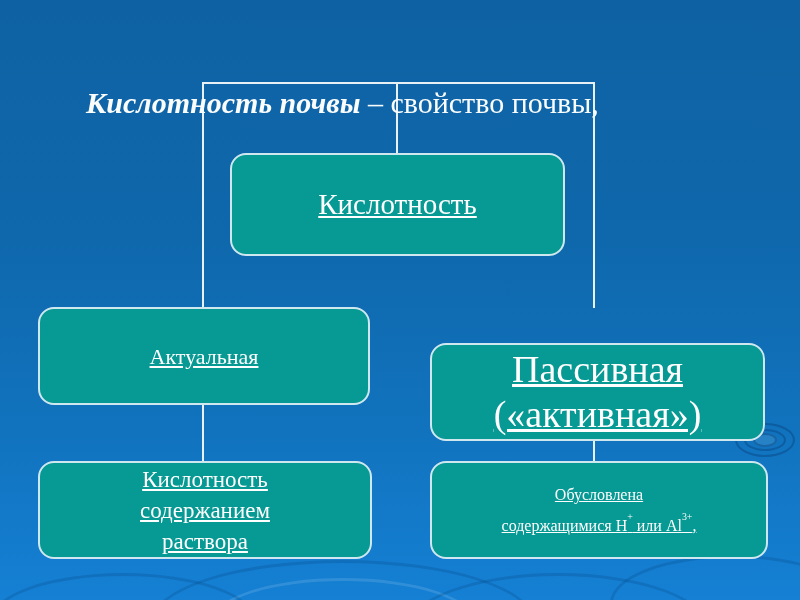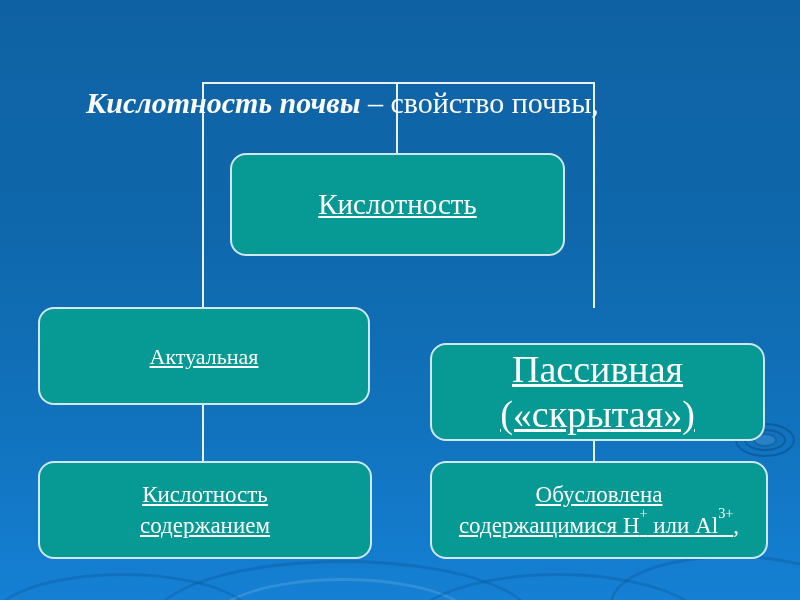--- a/index.html
+++ b/index.html
@@ -75,7 +75,7 @@
 
   <div class="node node-mid-right">
     <div>Пассивная</div>
-    <div>(«скрытая»)</div>
+    <div>(«активная»)</div>
   </div>
 
   <div class="node node-leaf-left">

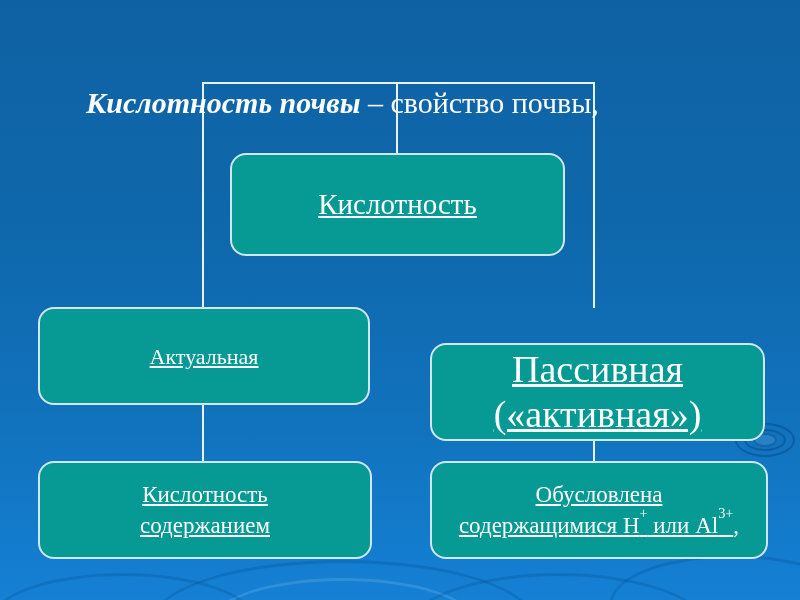--- a/index.html
+++ b/index.html
@@ -37,7 +37,7 @@
   .node-mid-left {left:38px; top:307px;width:332px;height:98px; font-size:22px;line-height:45px;text-align:center;}
   .node-mid-right{left:430px;top:307px;width:335px;height:98px; font-size:38px;line-height:45px;margin-top:36px;}
   .node-leaf-left {left:38px; top:461px;width:334px;height:98px;font-size:23px;line-height:31px;}
-  .node-leaf-right{left:430px;top:461px;width:338px;height:98px;font-size:23px;line-height:31px;}
+  .node-leaf-right{left:430px;top:461px;width:338px;height:98px;font-size:16px;line-height:31px;}
 </style>
 </head>
 <body>

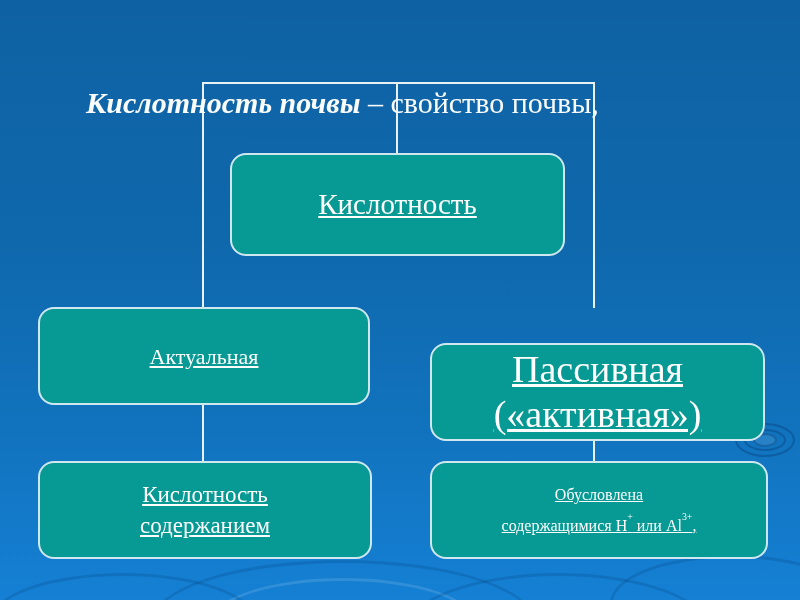--- a/index.html
+++ b/index.html
@@ -81,6 +81,7 @@
   <div class="node node-leaf-left">
     <div>Кислотность</div>
     <div>содержанием</div>
+    <div>раствора</div>
   </div>
 
   <div class="node node-leaf-right">

